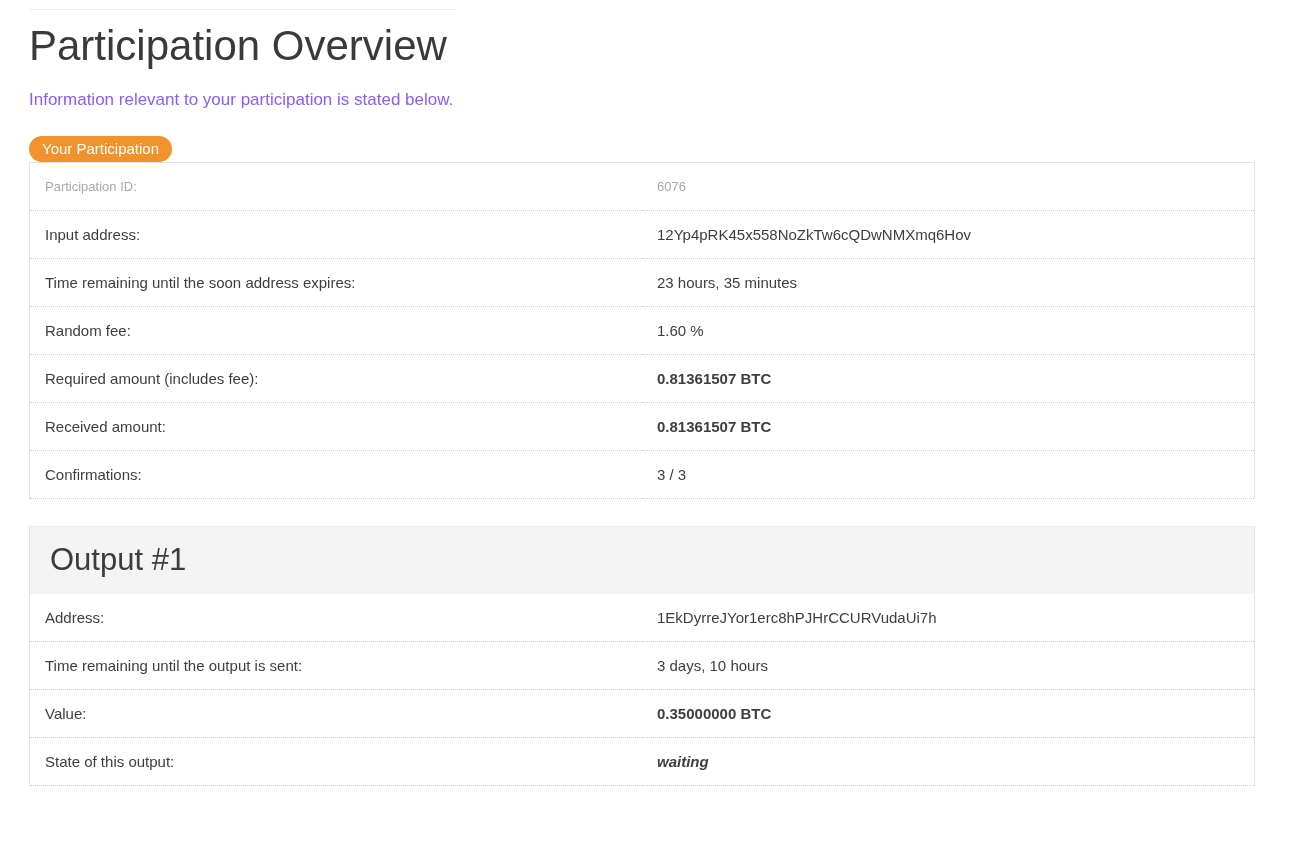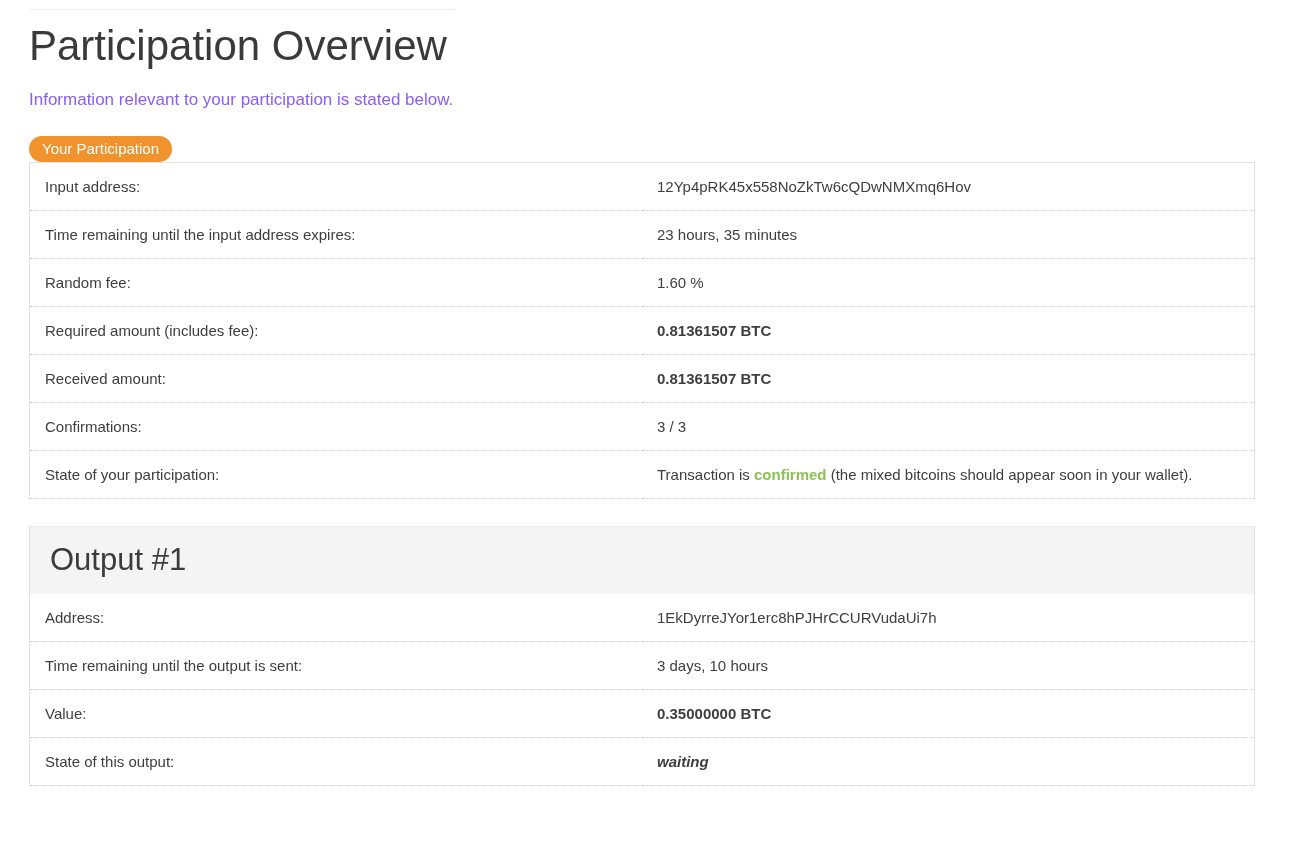--- a/index.html
+++ b/index.html
@@ -112,6 +112,10 @@
 
   <table class="info-table">
     <tbody>
+      <tr class="muted-row">
+        <td>Participation ID:</td>
+        <td>6076</td>
+      </tr>
       <tr>
         <td>Input address:</td>
         <td>12Yp4pRK45x558NoZkTw6cQDwNMXmq6Hov</td>

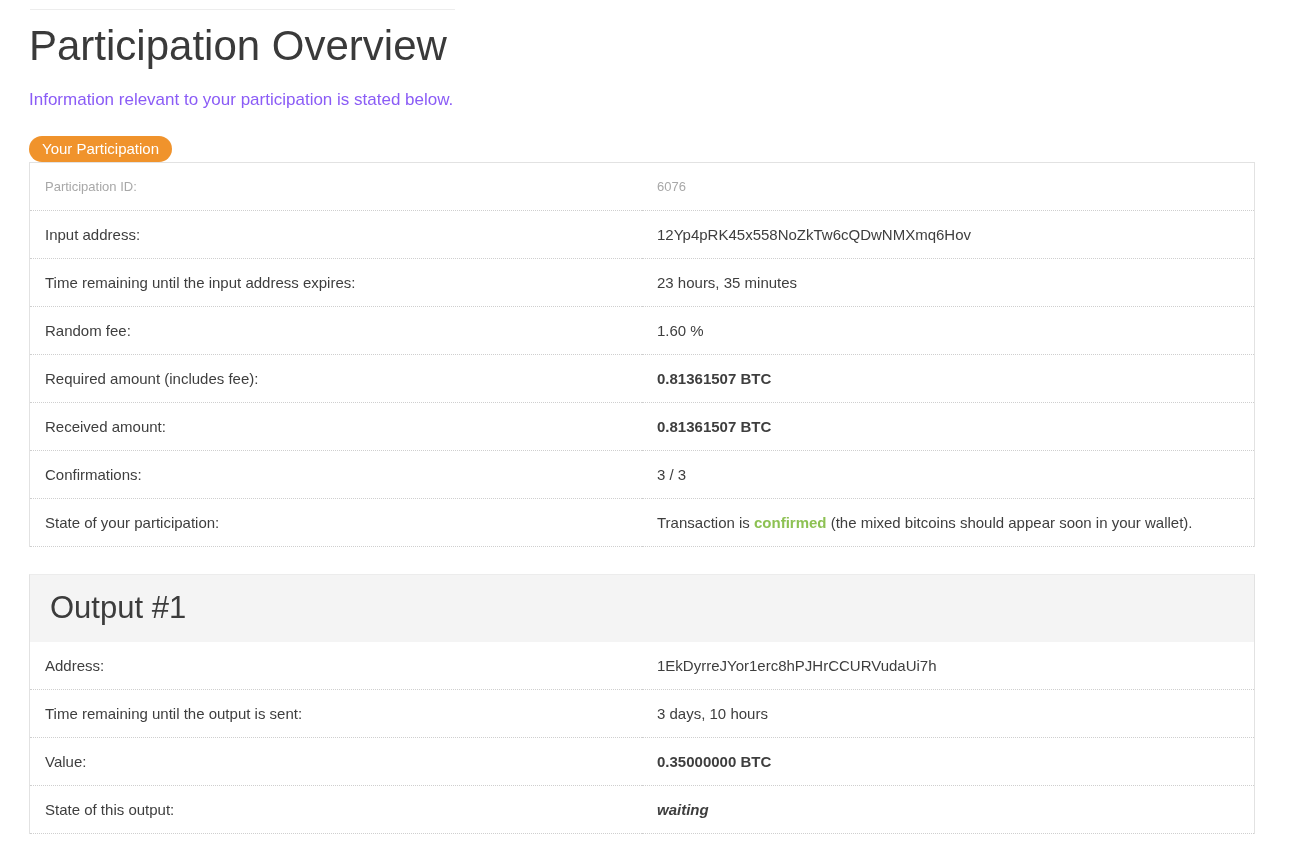--- a/index.html
+++ b/index.html
@@ -121,7 +121,7 @@
         <td>12Yp4pRK45x558NoZkTw6cQDwNMXmq6Hov</td>
       </tr>
       <tr>
-        <td>Time remaining until the input address expires:</td>
+        <td>Time remaining until the soon address expires:</td>
         <td>23 hours, 35 minutes</td>
       </tr>
       <tr>

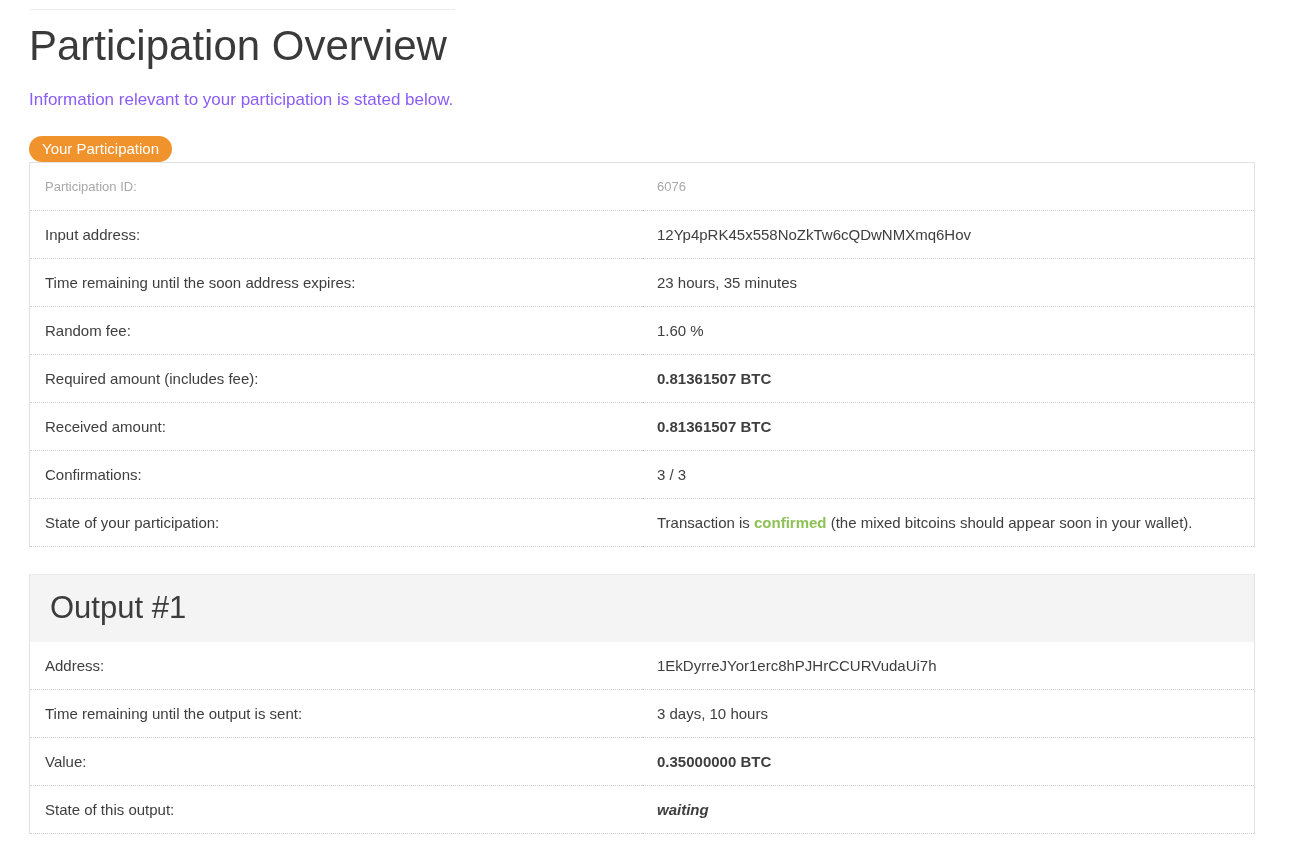--- a/index.html
+++ b/index.html
@@ -140,10 +140,6 @@
         <td>Confirmations:</td>
         <td>3 / 3</td>
       </tr>
-      <tr>
-        <td>State of your participation:</td>
-        <td><span>Transaction is </span><span class="state-confirmed">confirmed</span><span> (the mixed bitcoins should appear soon in your wallet).</span></td>
-      </tr>
     </tbody>
   </table>
 

